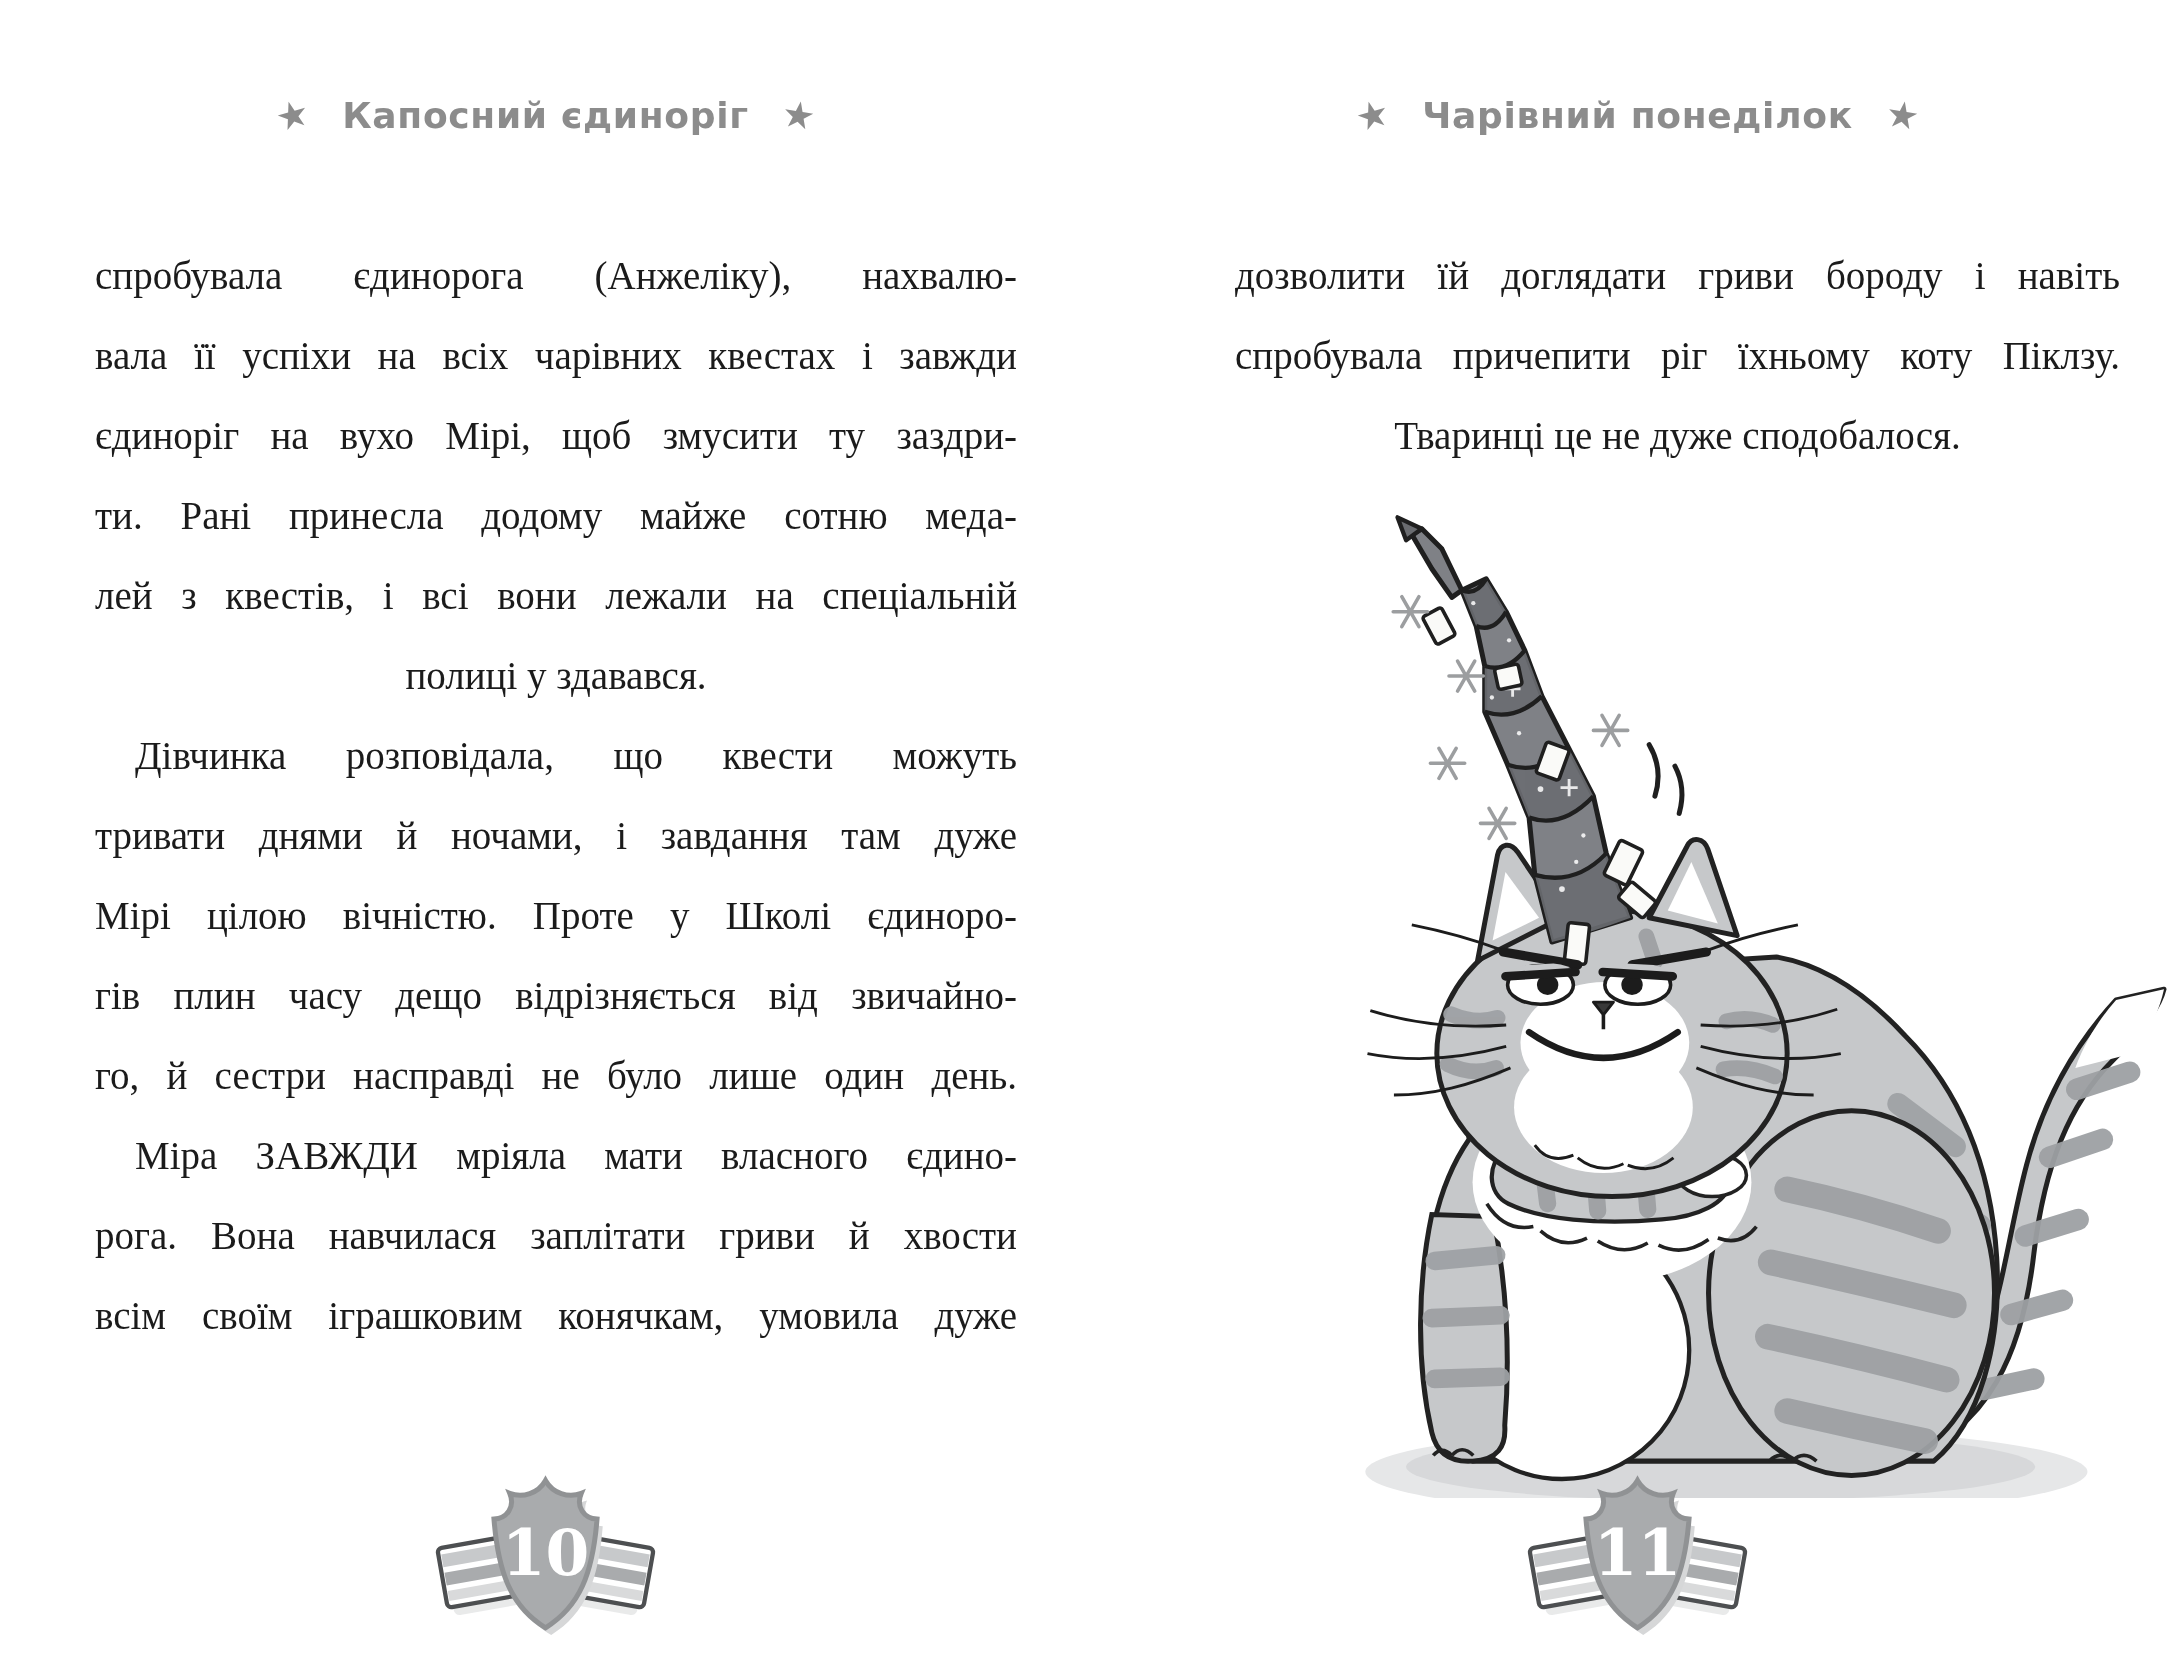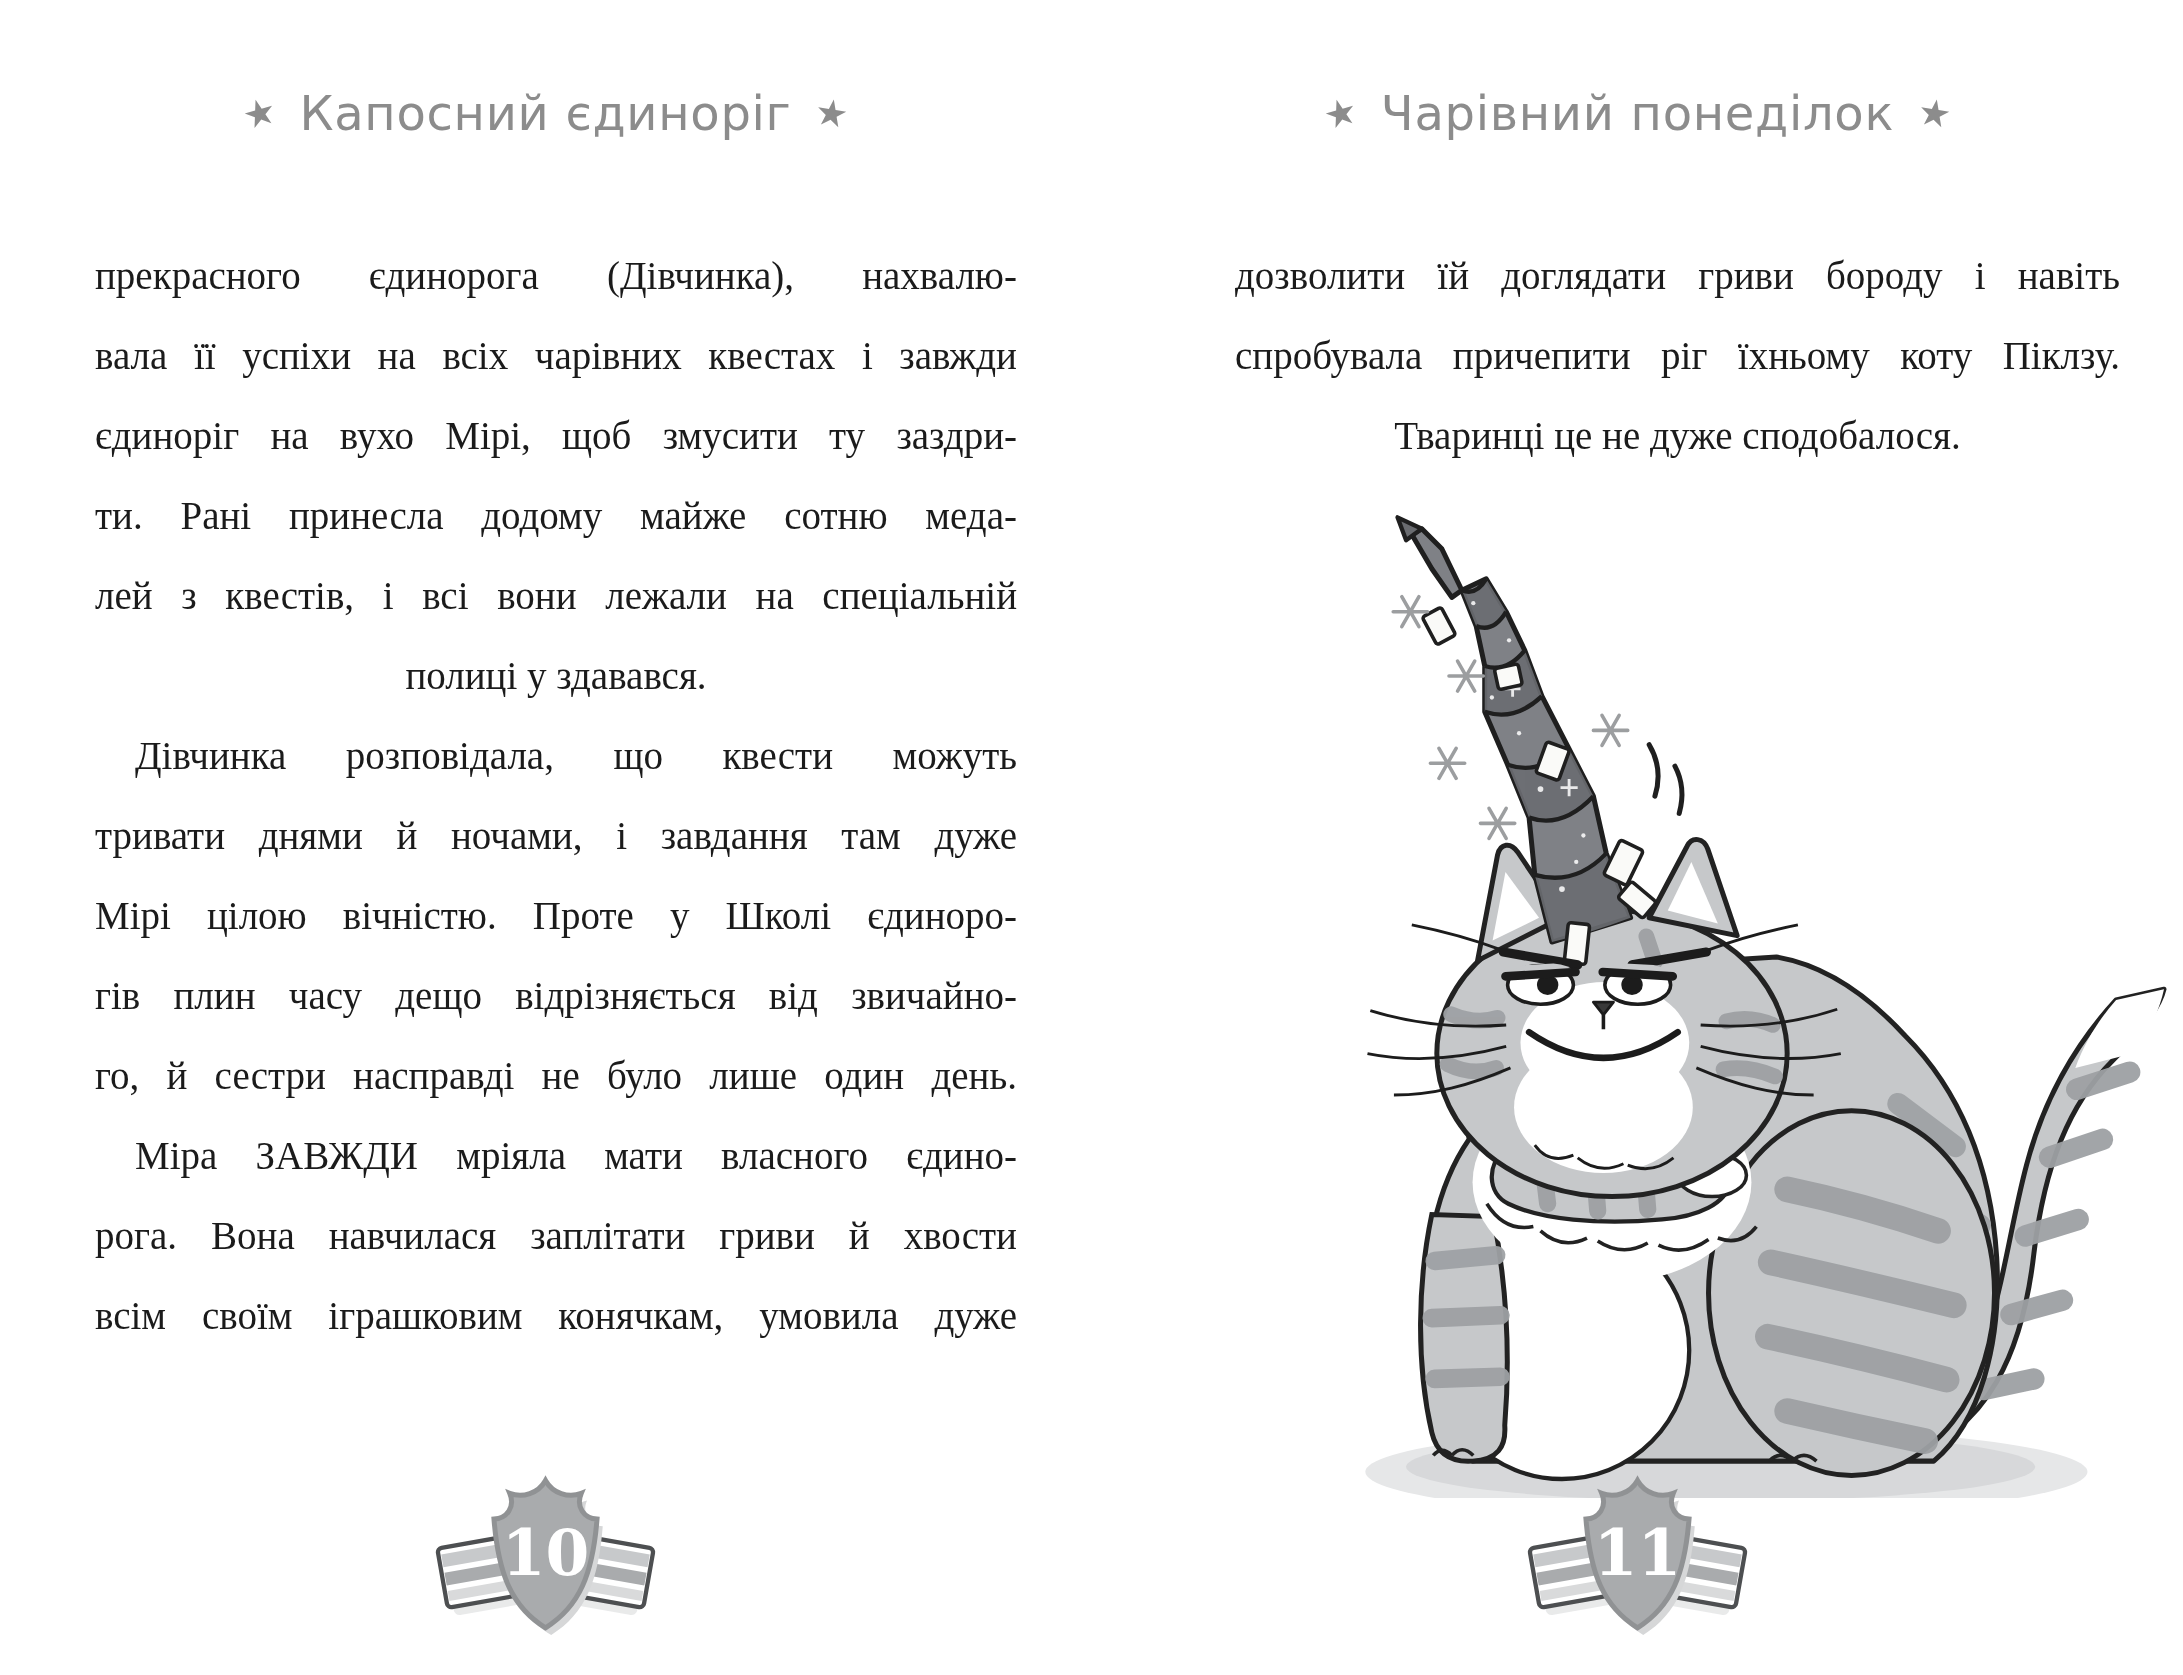--- a/index.html
+++ b/index.html
@@ -18,7 +18,7 @@
     font-family:"DejaVu Sans", sans-serif;
     font-weight:bold;
   }
-  .chapter-title{font-size:48px;margin:2px;letter-spacing:0.7px;font-weight:normal;}
+  .chapter-title{font-size:36px;margin:12px;letter-spacing:0.7px;font-weight:bold;}
   .star{font-size:37px;display:inline-block;}
   .star.tilt-left{transform:rotate(-16deg);}
   .star.tilt-right{transform:rotate(9deg);}

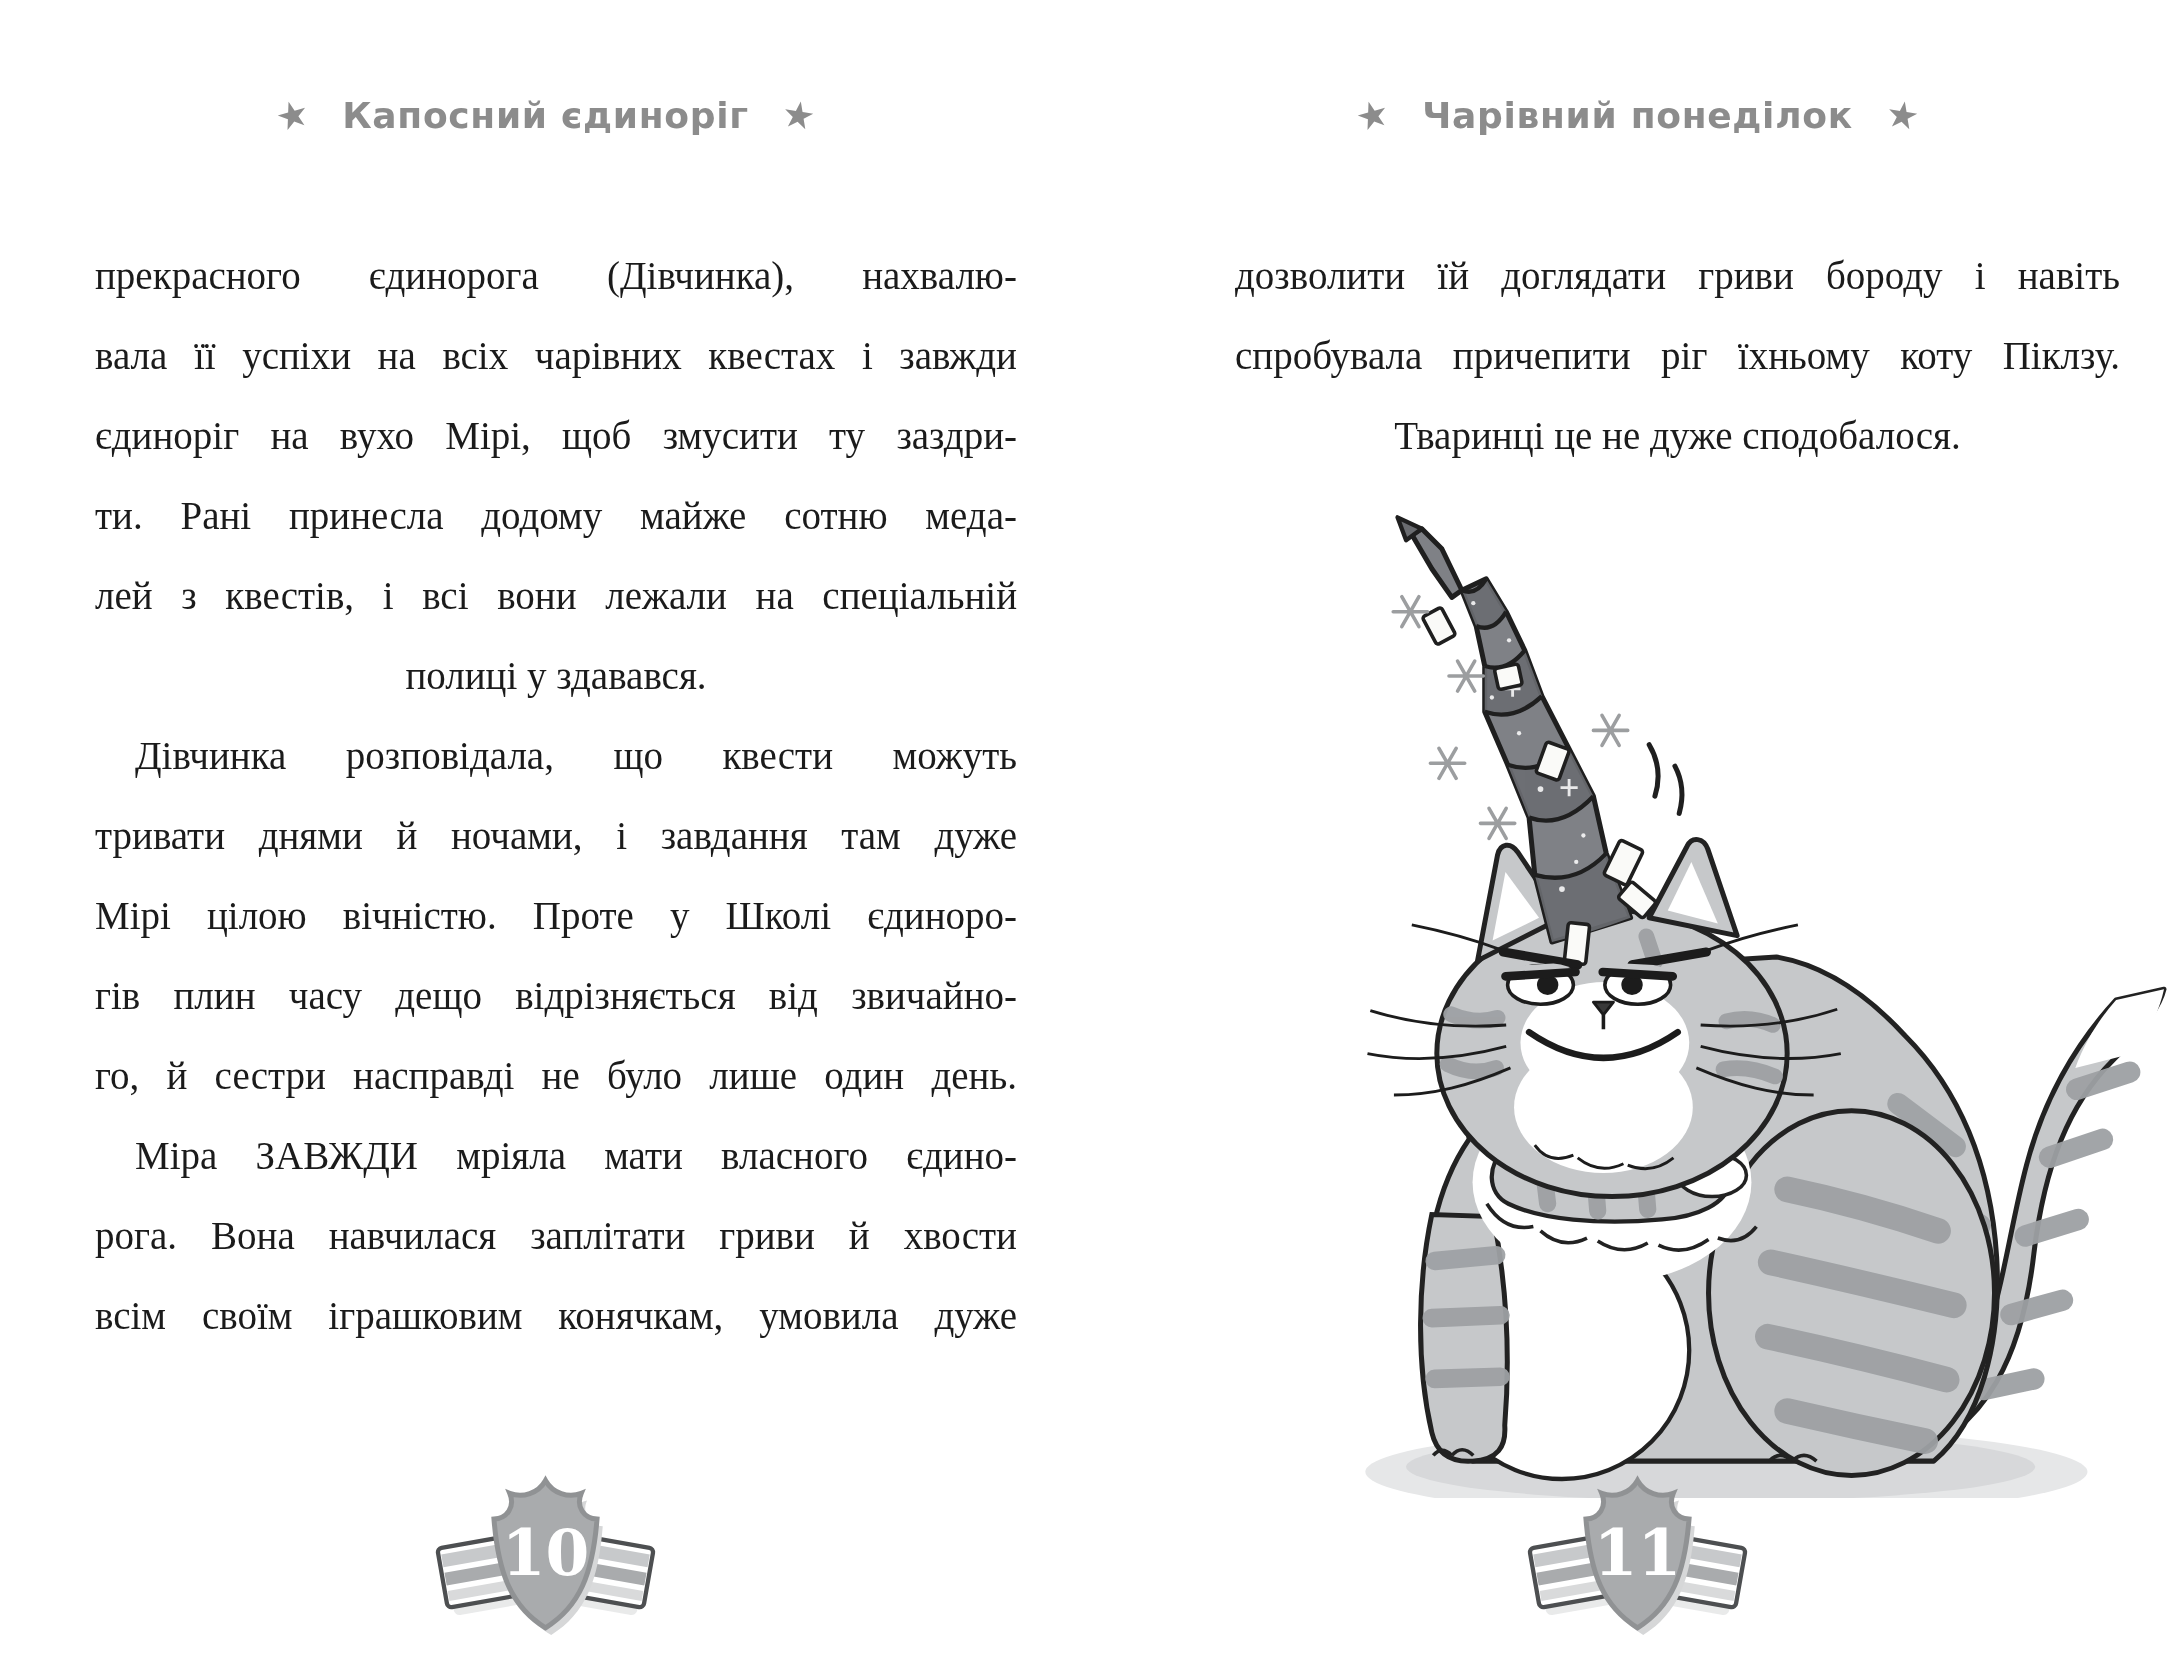--- a/index.html
+++ b/index.html
@@ -61,7 +61,7 @@
     </header>
 
     <div class="text-column">
-      <p class="line j">прекрасного єдинорога (Дівчинка), нахвалю-</p>
+      <p class="line j">спробувала єдинорога (Анжеліку), нахвалю-</p>
       <p class="line j">вала її успіхи на всіх чарівних квестах і завжди</p>
       <p class="line j">єдиноріг на вухо Мірі, щоб змусити ту заздри-</p>
       <p class="line j">ти. Рані принесла додому майже сотню меда-</p>

